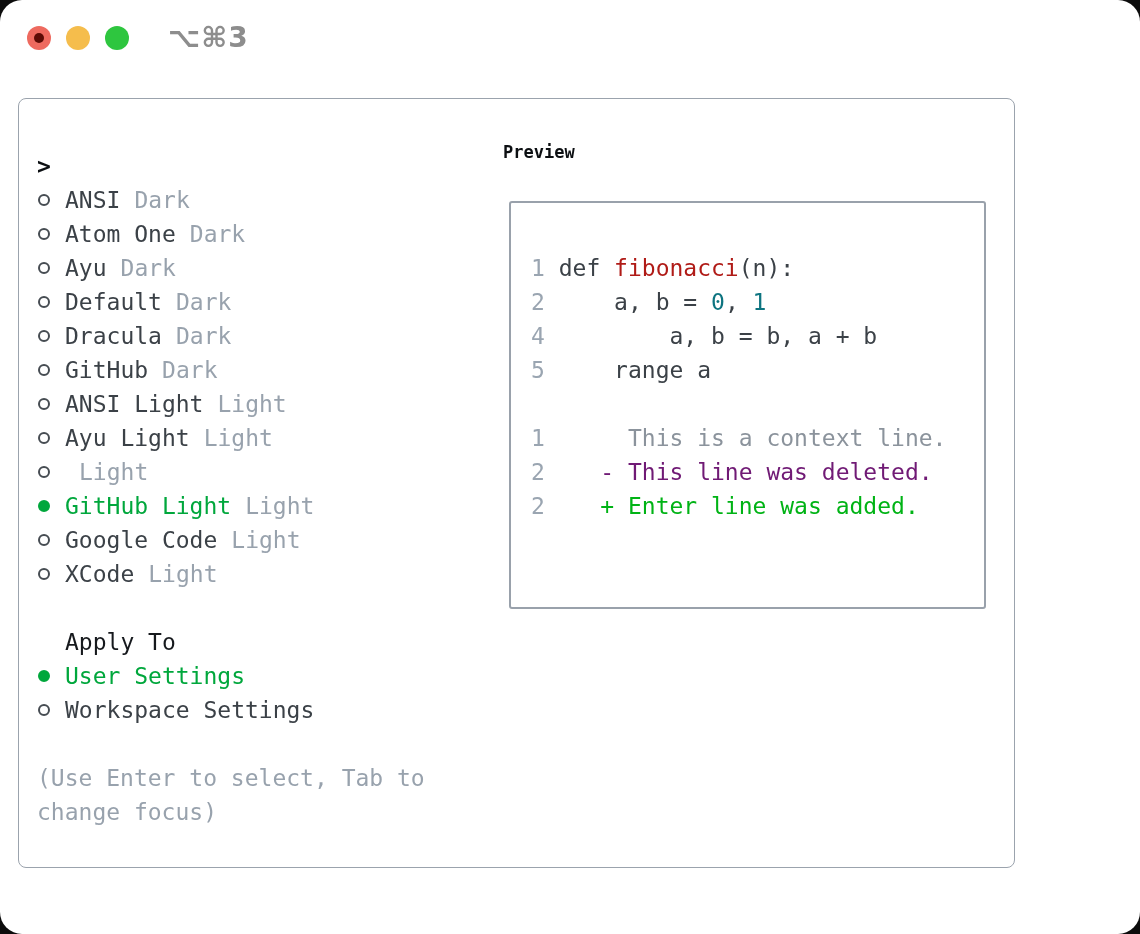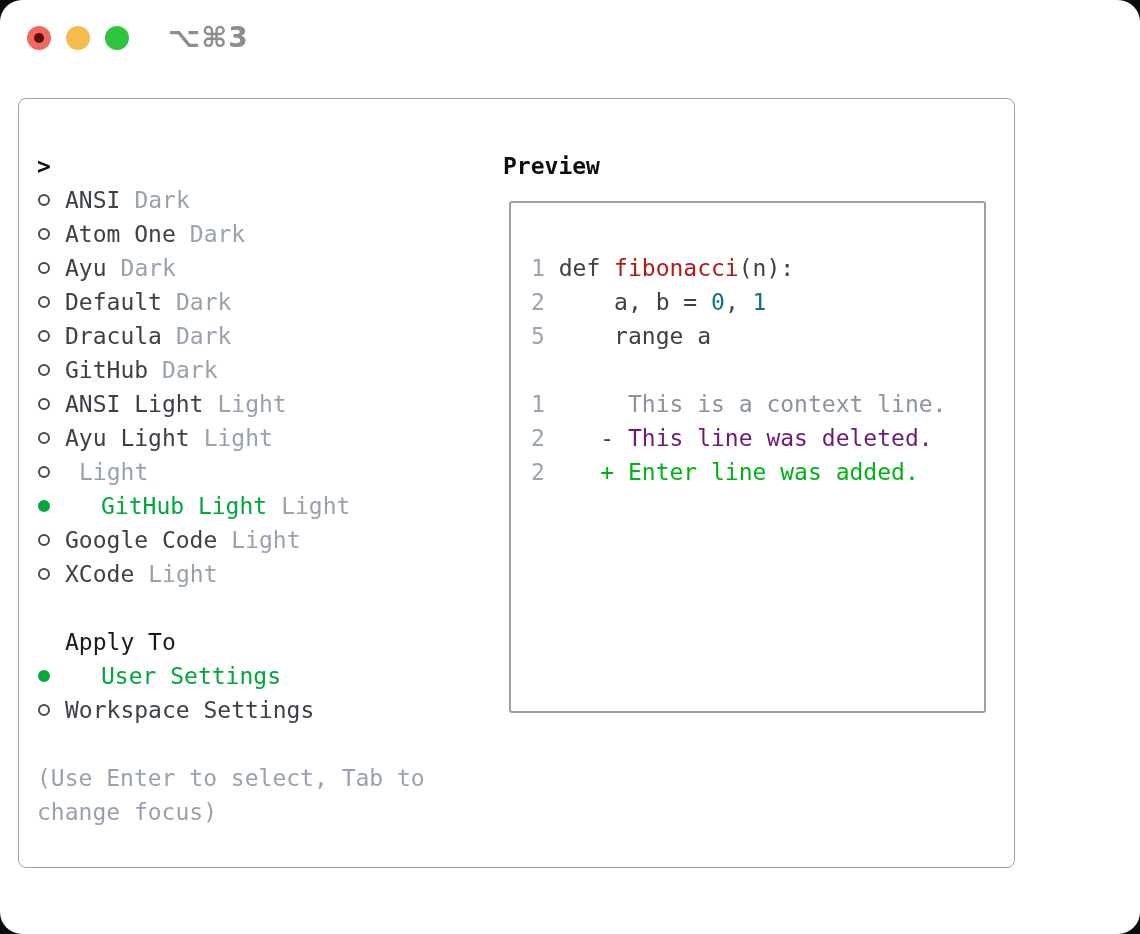--- a/index.html
+++ b/index.html
@@ -45,9 +45,9 @@
   .hint { color:#98a2ad; }
   
   .preview-header {
-    position:absolute; left:484px; top:50px; height:34px;
+    position:absolute; left:484px; top:36px; height:34px;
     display:flex; align-items:center;
-    font-size:23px; font-weight:bold; color:#0c0f12;
+    font-size:17px; font-weight:bold; color:#0c0f12;
   }
   .preview-box {
     position:absolute; left:490px; top:102px; width:477px; height:512px;

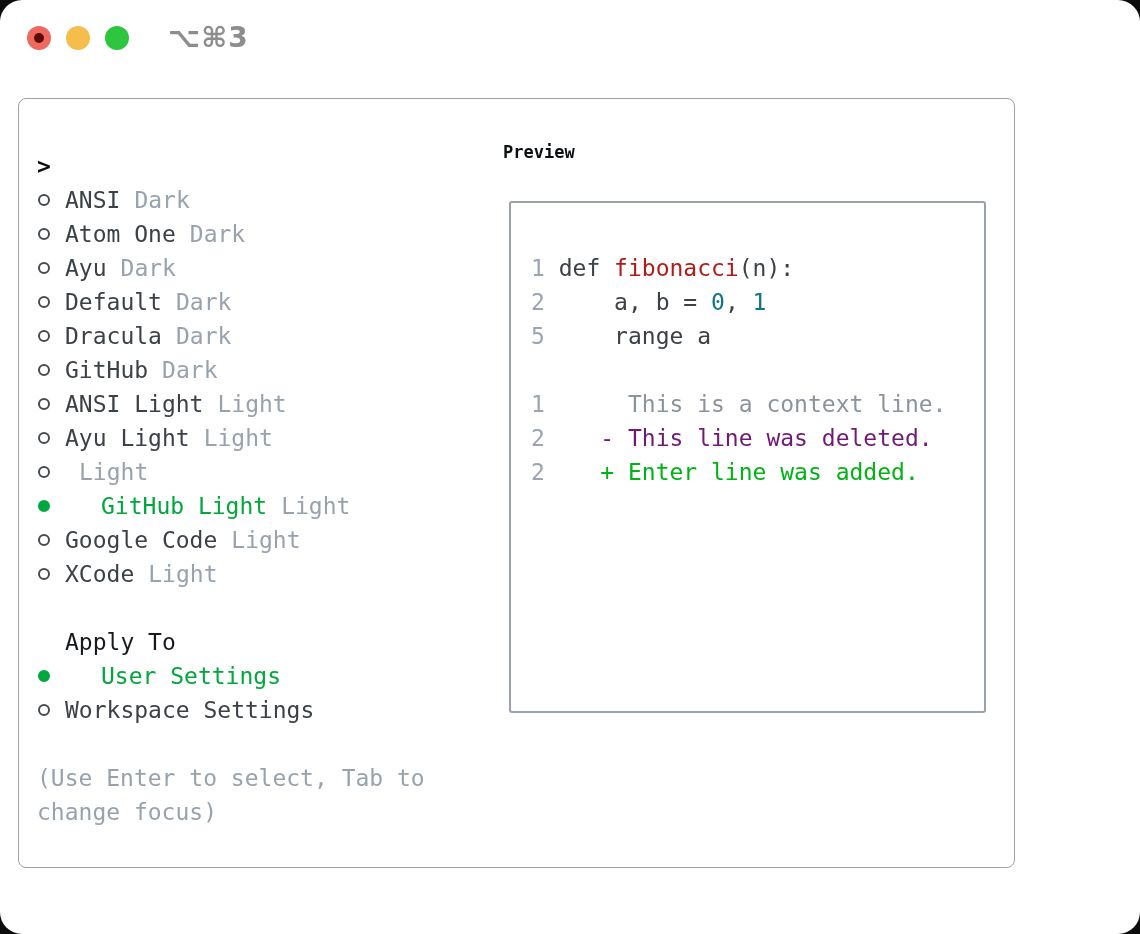--- a/index.html
+++ b/index.html
@@ -50,7 +50,7 @@
     font-size:17px; font-weight:bold; color:#0c0f12;
   }
   .preview-box {
-    position:absolute; left:490px; top:102px; width:477px; height:512px;
+    position:absolute; left:490px; top:102px; width:477px; height:408px;
     border:2px solid #99a1ab; border-radius:3px; background:#fff; box-sizing:border-box;
   }
   .code { position:absolute; left:20px; top:48px; font-size:23px; }

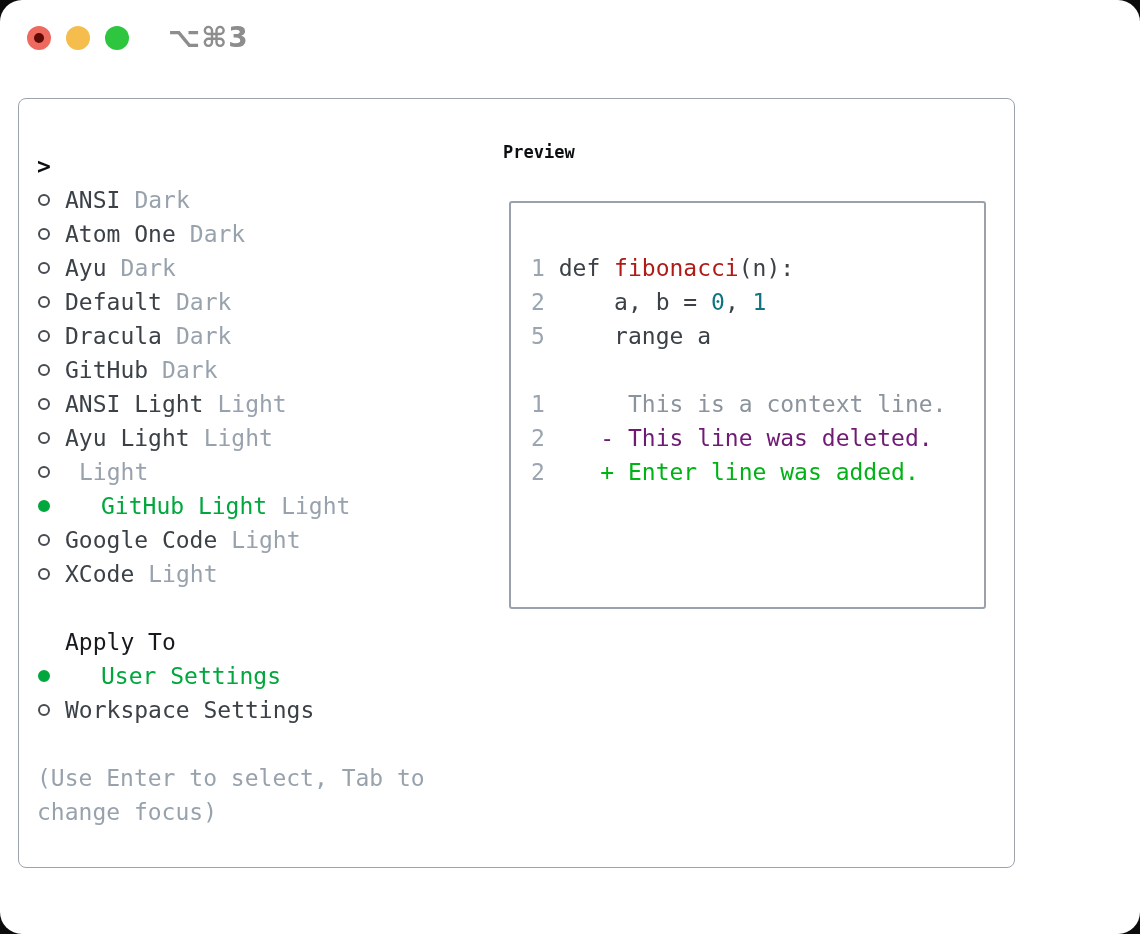--- a/index.html
+++ b/index.html
@@ -170,6 +170,7 @@
       <div class="code">
         <div class="cline"><span class="lnum">1 </span><span>def </span><span class="fn">fibonacci</span><span>(n):</span></div>
         <div class="cline"><span class="lnum">2 </span><span>    a, b = </span><span class="tnum">0</span><span>, </span><span class="tnum">1</span></div>
+        <div class="cline"><span class="lnum">4 </span><span>        a, b = b, a + b</span></div>
         <div class="cline"><span class="lnum">5 </span><span>    range a</span></div>
         <div class="cline"></div>
         <div class="cline"><span class="lnum">1</span><span>      </span><span class="ctx">This is a context line.</span></div>

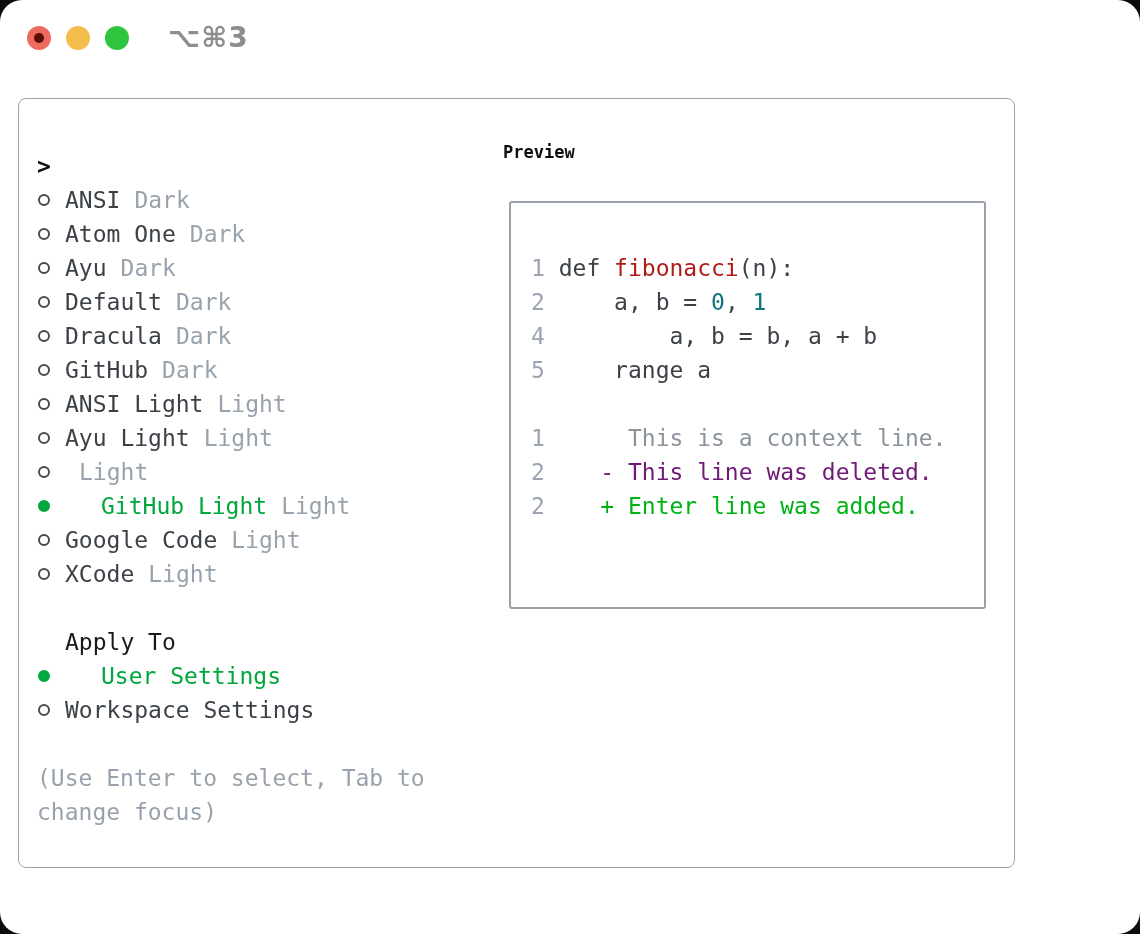--- a/index.html
+++ b/index.html
@@ -39,7 +39,7 @@
   .row.selected .radio { background:#00a73c; border-color:#00a73c; }
   .hdr { font-weight:bold; color:#0c0f12; }
   .name { color:#3b4147; }
-  .row.selected .name { color:#00a73c;margin-left:36px; }
+  .row.selected .name { color:#00a73c; }
   .variant { color:#98a2ad; margin-left:14px; }
   .subhdr { color:#16191d; }
   .hint { color:#98a2ad; }

